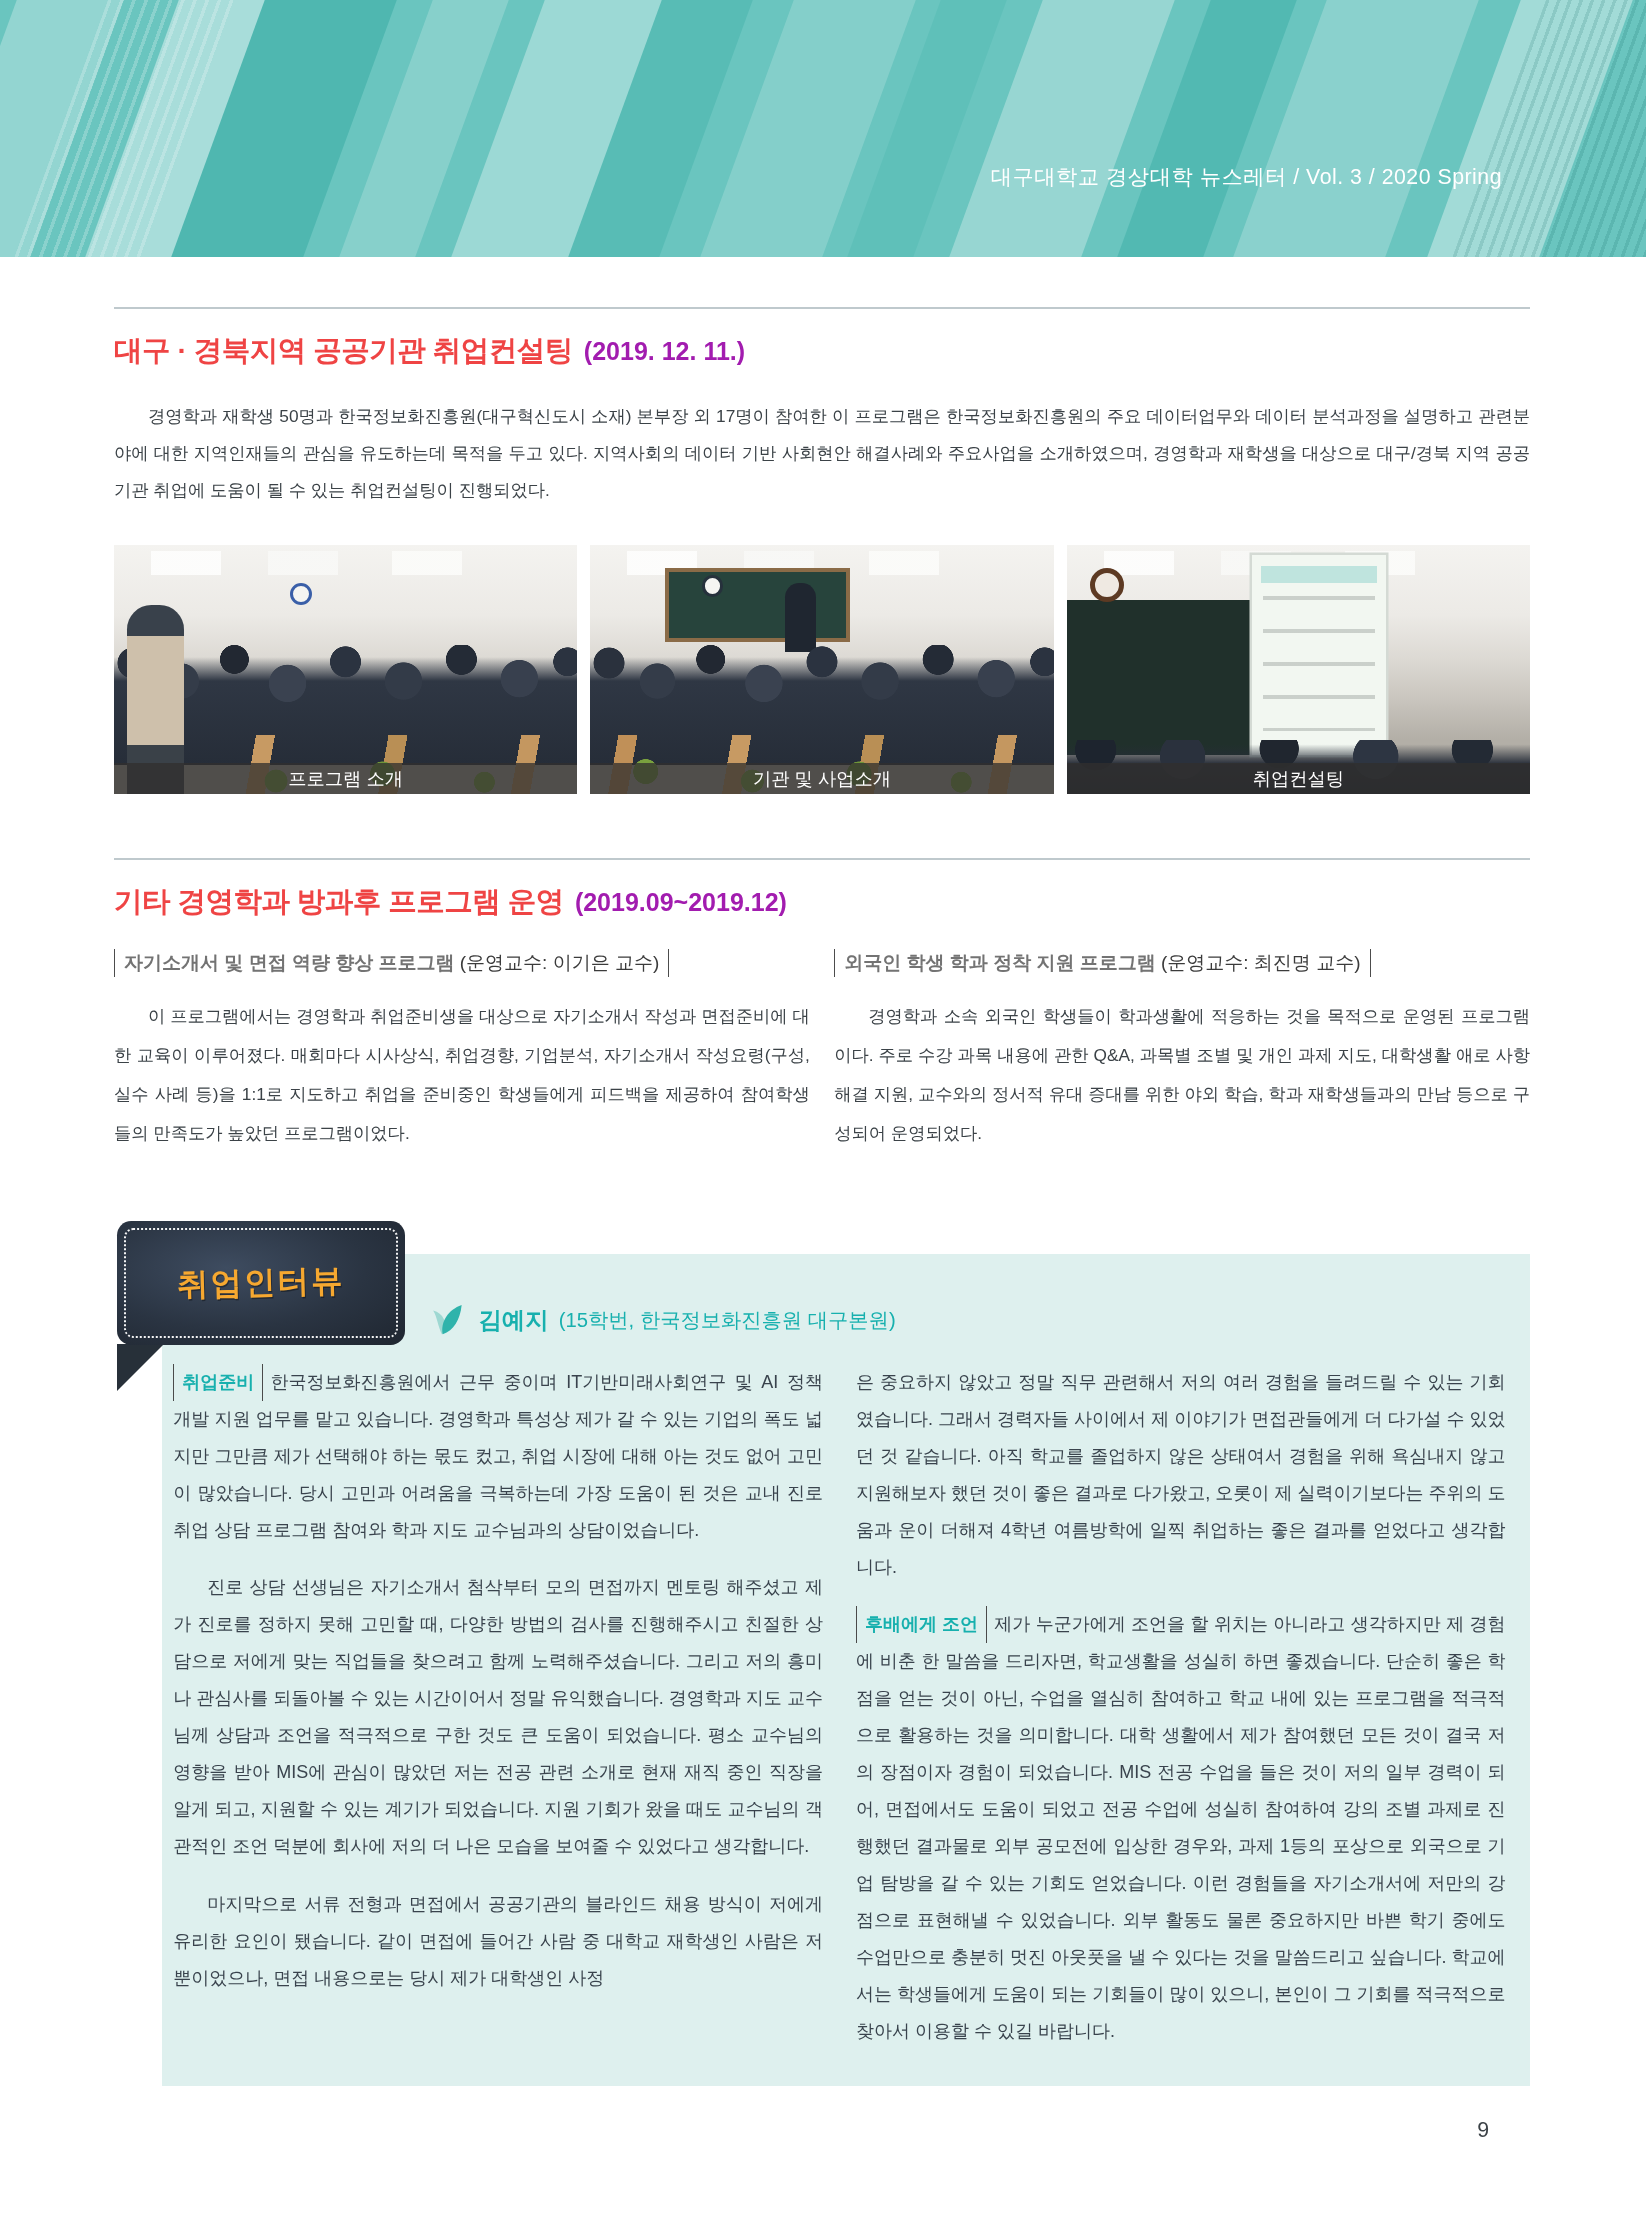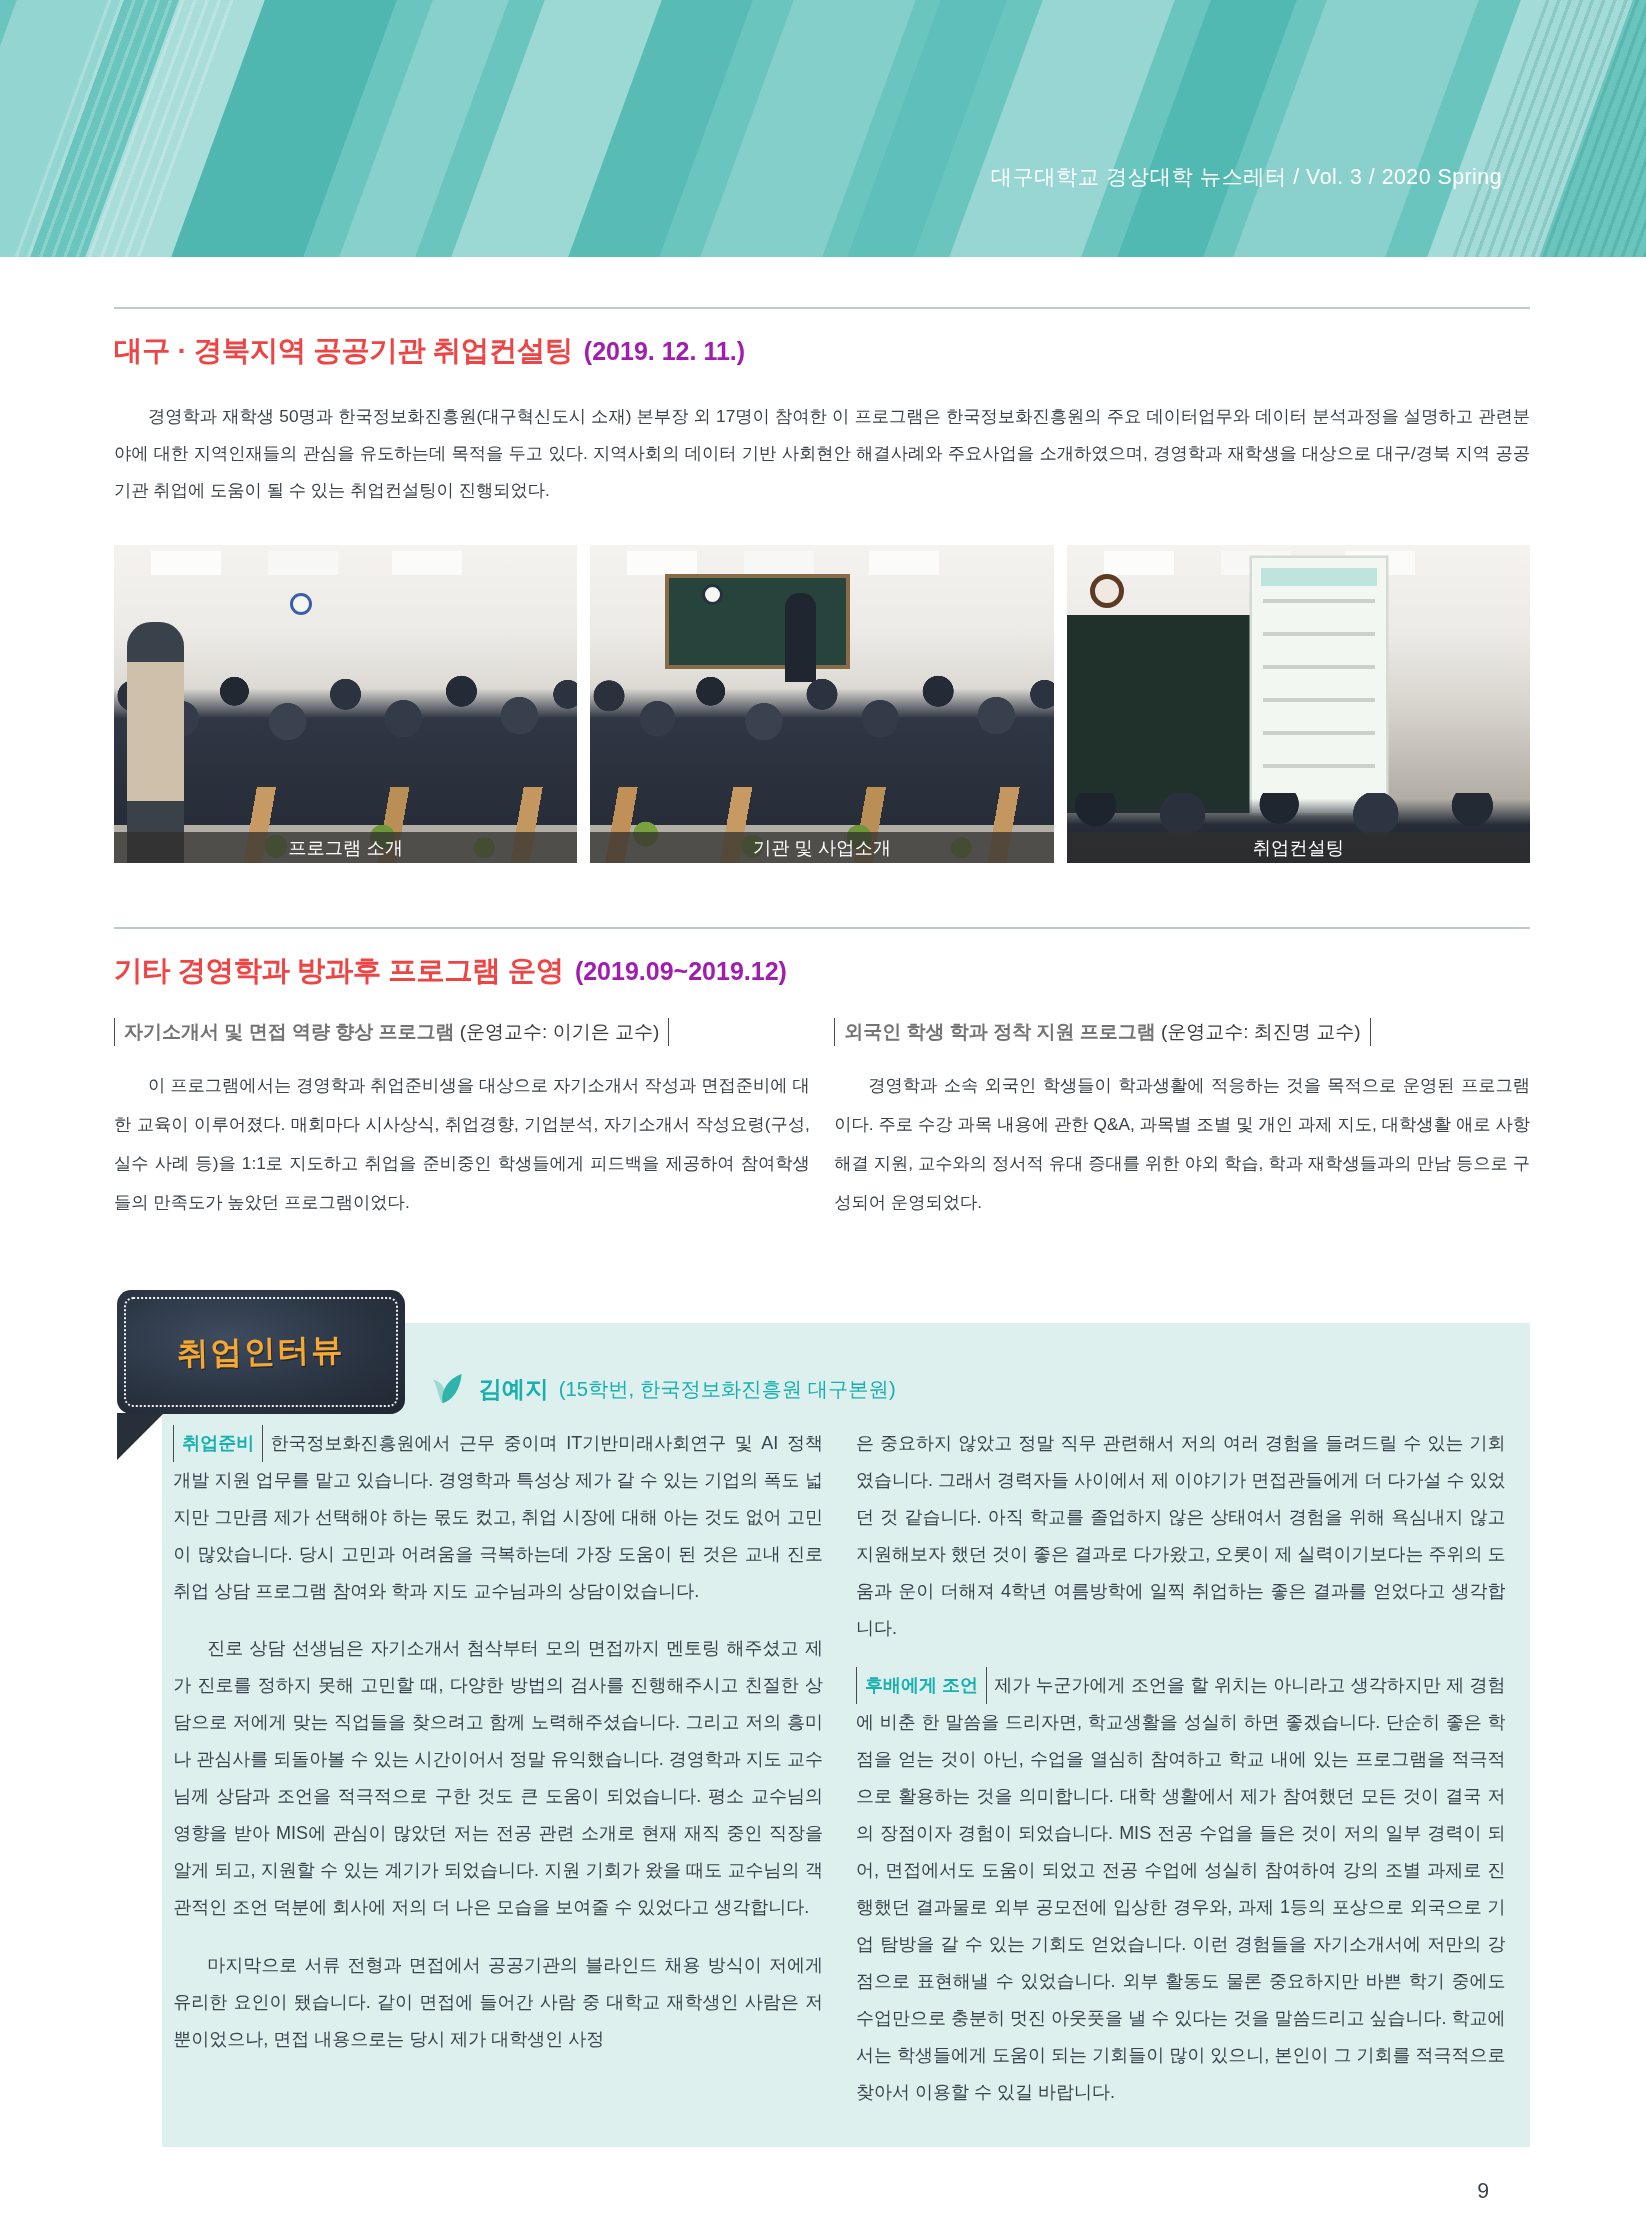--- a/index.html
+++ b/index.html
@@ -41,7 +41,7 @@
 
   
   .photo-row { display:flex; gap:13.2px; margin-top:36px; }
-  .photo { position:relative; flex:1; height:318px; overflow:hidden;
+  .photo { position:relative; flex:1; height:249px; overflow:hidden;
     background:linear-gradient(180deg,#f4f3f0 0%,#eceae6 28%,#dcd9d3 46%,#c9c5be 62%,#b3afa7 78%); }
   .ph-lights { position:absolute; top:6.1px; left:8%; right:8%; height:23.4px; opacity:.95;
     background:linear-gradient(90deg,#fdfdfc 0 18%,rgba(0,0,0,0) 18% 30%,#f8f8f6 30% 48%,rgba(0,0,0,0) 48% 62%,#fbfbf9 62% 80%,rgba(0,0,0,0) 80%); }

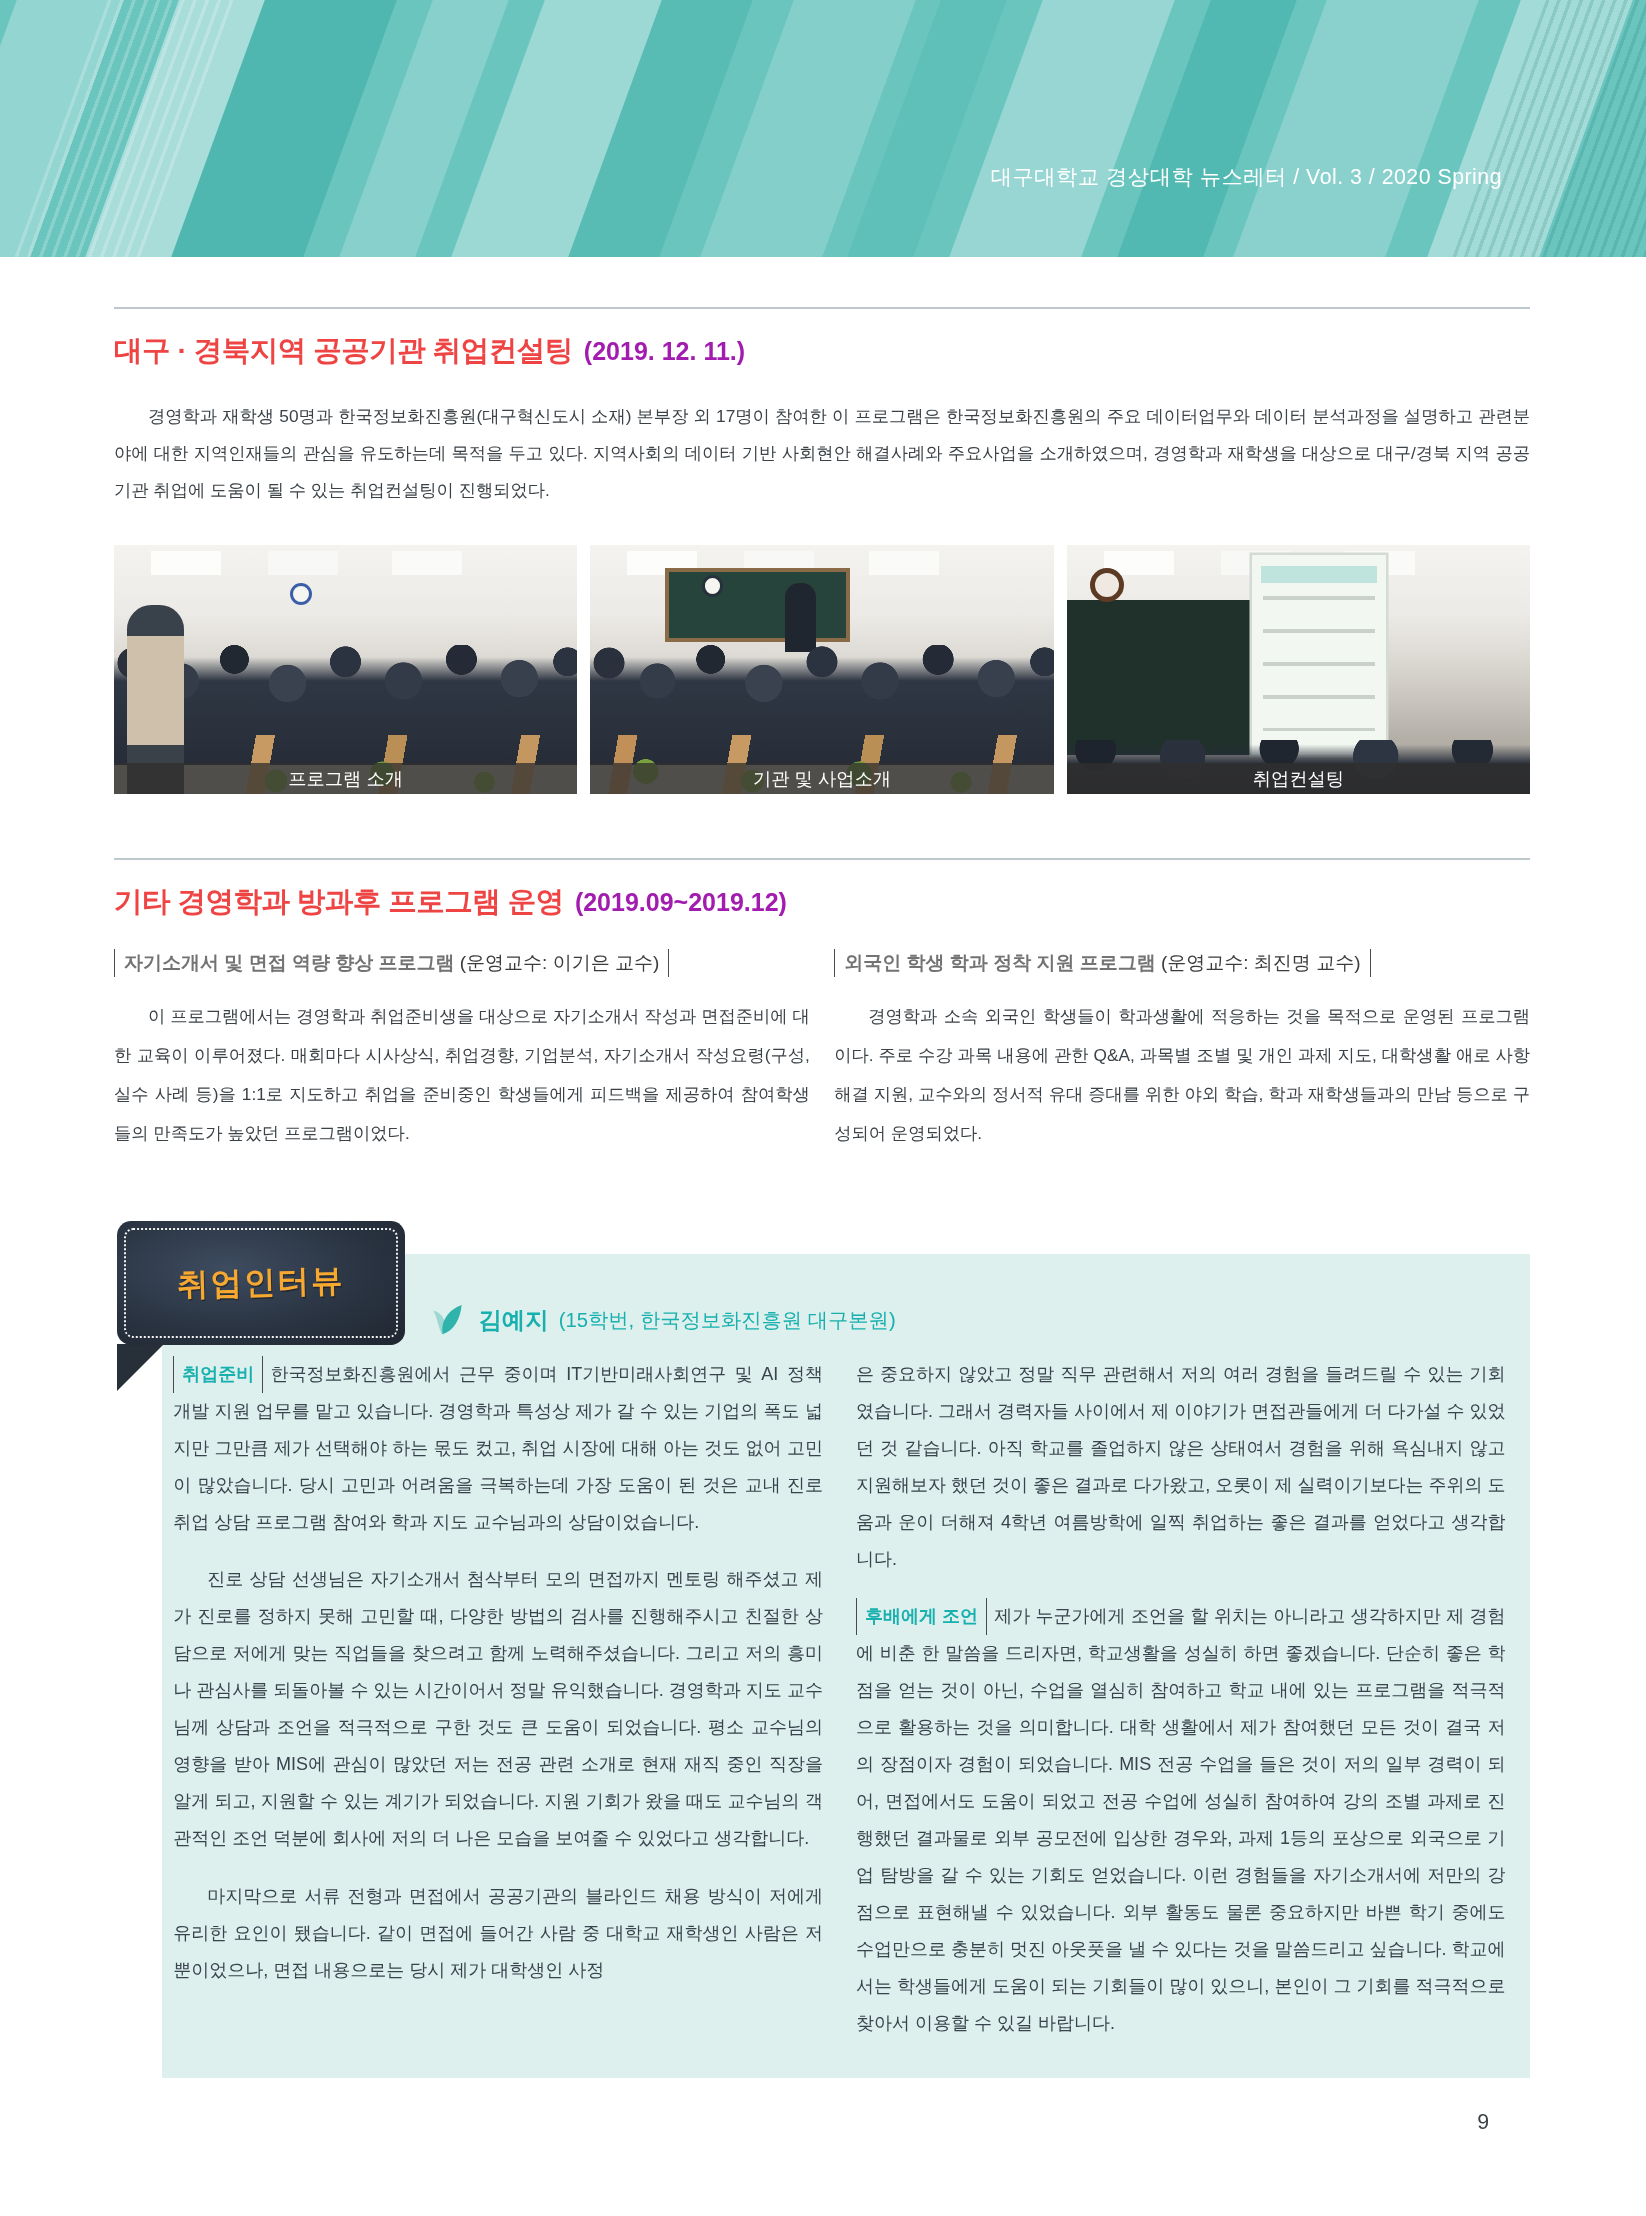--- a/index.html
+++ b/index.html
@@ -112,7 +112,7 @@
   .leaf-icon { width:38px; height:38px; flex:0 0 auto; }
   .iv-name { color:#17b0ae; font-size:23.4px; font-weight:bold; }
   .iv-detail { color:#17b0ae; font-size:20.3px; }
-  .iv-cols { display:flex; gap:33px; margin-top:17px;justify-content:flex-end; }
+  .iv-cols { display:flex; gap:33px; margin-top:25px; }
   .icol { flex:1; font-size:18px; line-height:37px; text-align:justify; color:#39434d; }
   .ipara + .ipara { margin-top:20.3px; }
   .label-bars { display:inline-block; border-left:1.5px solid #4a4a4a; border-right:1.5px solid #4a4a4a; padding:0 8.1px; margin-right:7.1px; }

